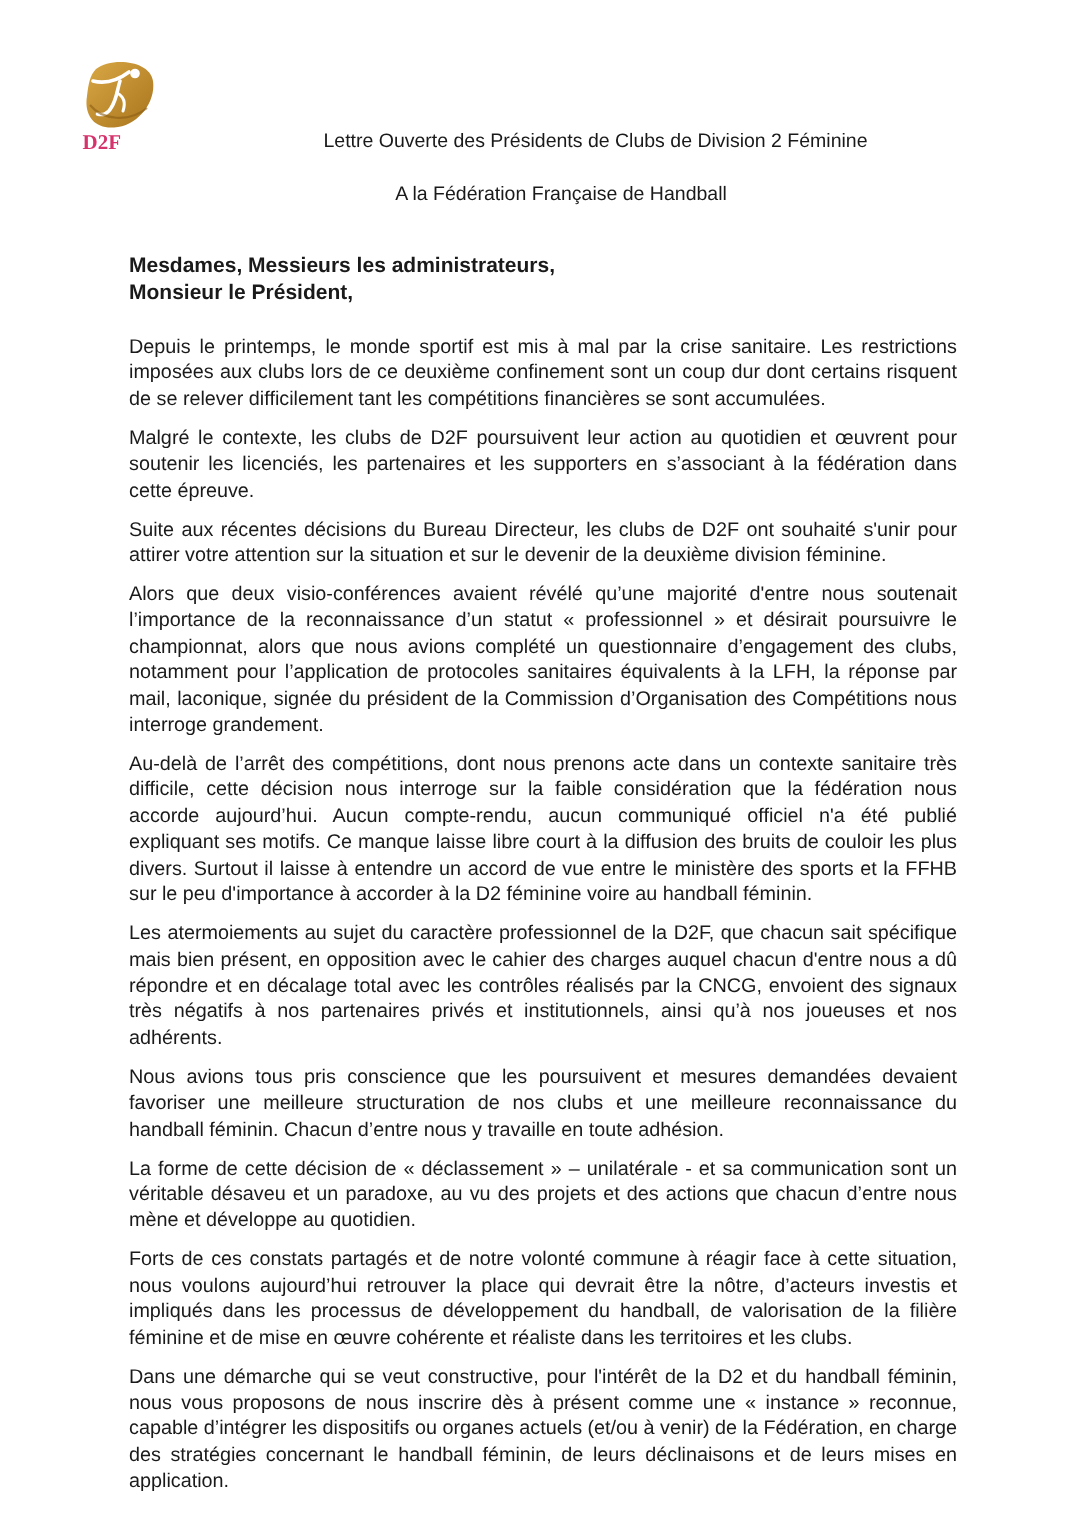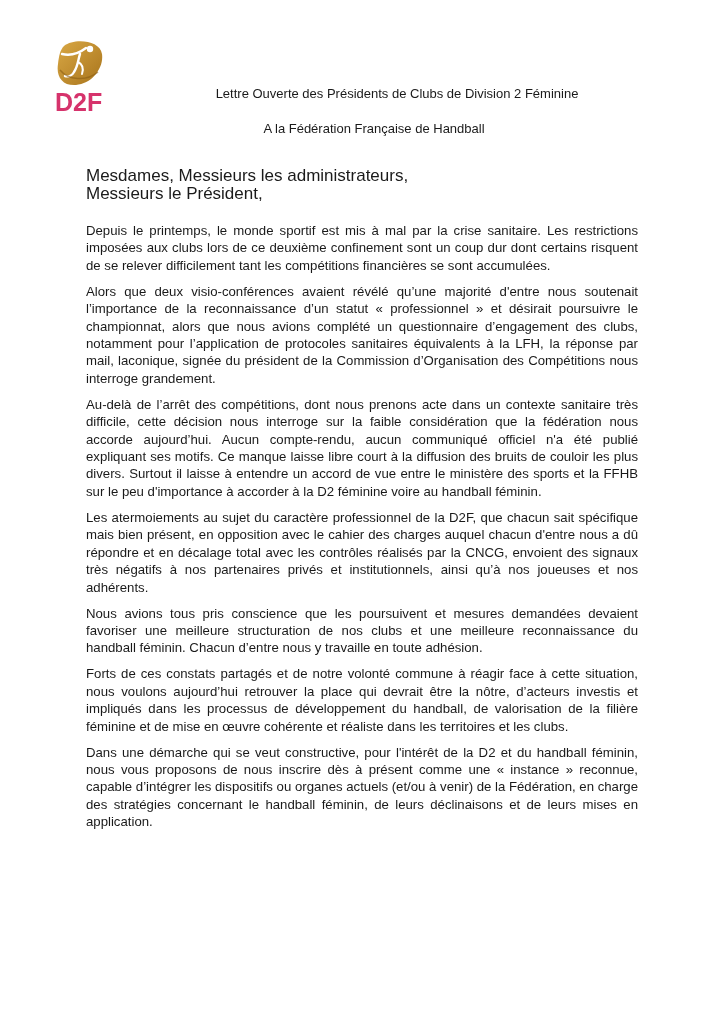--- a/index.html
+++ b/index.html
@@ -7,8 +7,8 @@
            font-family: "Liberation Sans", "DejaVu Sans", sans-serif; color: #1a1a1a; }
     .logo { position: absolute; left: 52px; top: 40px; width: 56px; height: 72px; }
     .logo .ball { position: absolute; left: 4px; top: 0; width: 48px; height: 46px; }
-    .logo .mark { position: absolute; left: 3px; top: 48px; font-weight: bold; font-size: 25px;
-                  color: #d6336c; letter-spacing: 0px; font-family: Liberation Sans, sans-serif; }
+    .logo .mark { position: absolute; left: 3px; top: 48px; font-weight: bold; font-size: 14px;
+                  color: #d6336c; letter-spacing: 0px; font-family: Liberation Serif, serif; }
     .title { position: absolute; left: 0; width: 724px; text-align: center; font-size: 13px; }
     .title1 { top: 86px; left: 35px; }
     .title2 { top: 121px; left: 12px; }

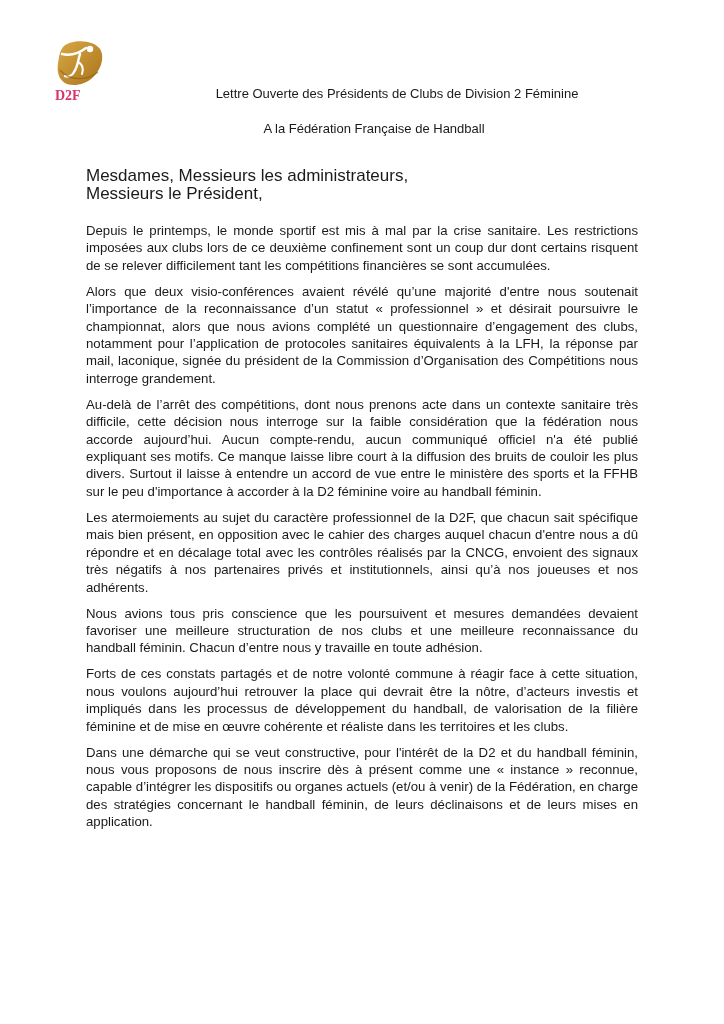--- a/index.html
+++ b/index.html
@@ -12,7 +12,7 @@
     .title { position: absolute; left: 0; width: 724px; text-align: center; font-size: 13px; }
     .title1 { top: 86px; left: 35px; }
     .title2 { top: 121px; left: 12px; }
-    .salutation { position: absolute; left: 86px; top: 167px; font-size: 17px; line-height: 18px; }
+    .salutation { position: absolute; left: 86px; top: 167px; font-size: 14px; line-height: 18px; font-weight: bold; }
     .body { position: absolute; left: 86px; top: 222px; width: 552px; font-size: 13.2px;
             line-height: 17.4px; text-align: justify; }
     .body p { margin: 0 0 8.6px 0; }

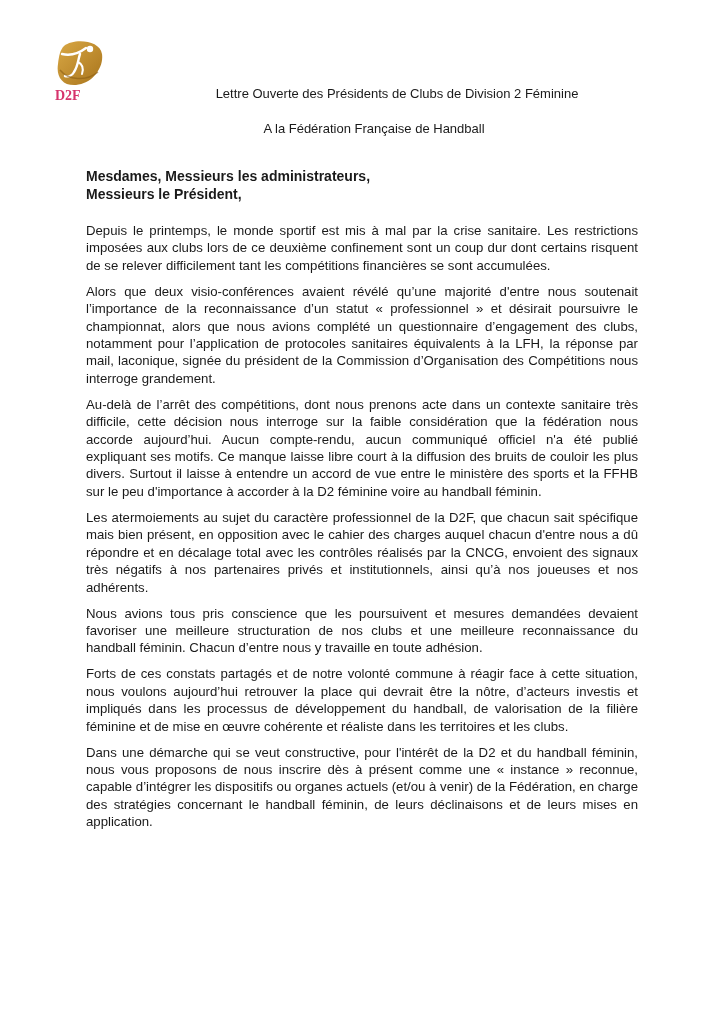--- a/index.html
+++ b/index.html
@@ -43,7 +43,7 @@
 
 <div class="salutation">
   <div>Mesdames, Messieurs les administrateurs,</div>
-  <div>Messieurs le Président,</div>
+  <div>Monsieur le Président,</div>
 </div>
 
 <div class="body">

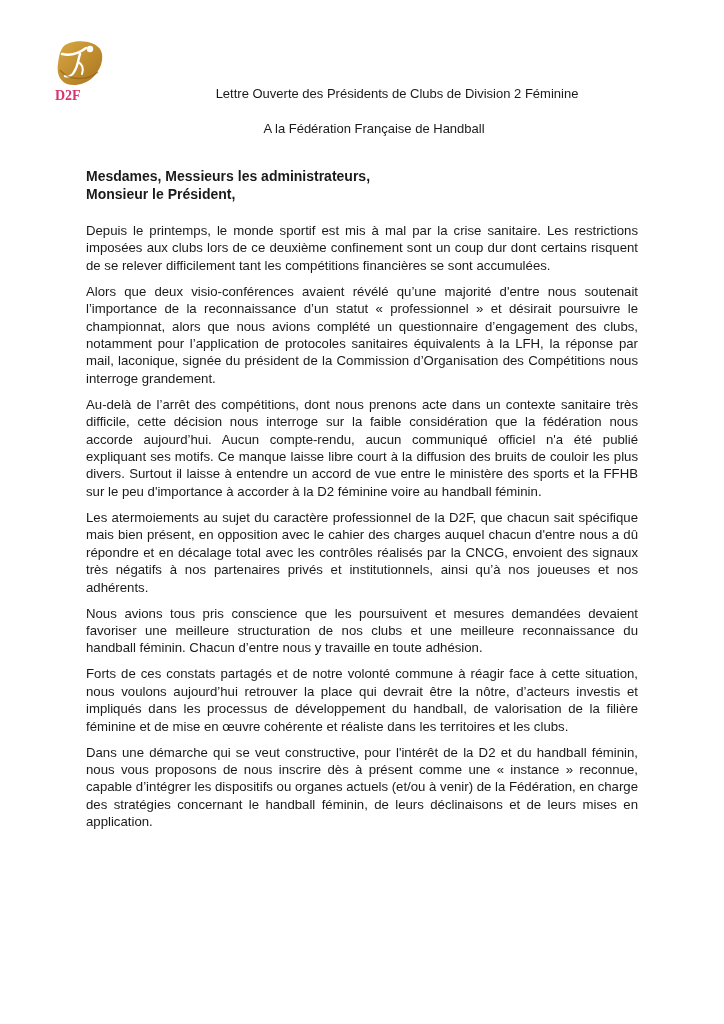--- a/index.html
+++ b/index.html
@@ -48,6 +48,7 @@
 
 <div class="body">
   <p>Depuis le printemps, le monde sportif est mis à mal par la crise sanitaire. Les restrictions imposées aux clubs lors de ce deuxième confinement sont un coup dur dont certains risquent de se relever difficilement tant les compétitions financières se sont accumulées.</p>
+  <p>Malgré le contexte, les clubs de D2F poursuivent leur action au quotidien et œuvrent pour soutenir les licenciés, les partenaires et les supporters en s’associant à la fédération dans cette épreuve.</p>
   <p>Alors que deux visio-conférences avaient révélé qu’une majorité d'entre nous soutenait l’importance de la reconnaissance d’un statut « professionnel » et désirait poursuivre le championnat,  alors que nous avions complété un questionnaire d’engagement des clubs, notamment pour l’application de protocoles sanitaires équivalents à la LFH, la réponse par mail, laconique, signée du président de la Commission d’Organisation des Compétitions nous interroge grandement.</p>
   <p>Au-delà de l’arrêt des compétitions, dont nous prenons acte dans un contexte sanitaire très difficile, cette décision nous interroge sur la faible  considération que la fédération nous accorde aujourd’hui. Aucun compte-rendu, aucun communiqué officiel n'a été publié expliquant ses motifs. Ce manque laisse libre court à la diffusion des bruits de couloir les plus divers. Surtout il laisse à entendre un accord de vue entre le ministère des sports et la FFHB sur le peu d'importance à accorder à la D2 féminine voire au handball féminin.</p>
   <p>Les atermoiements au sujet du caractère professionnel de la D2F, que chacun sait spécifique mais bien présent,  en opposition avec le cahier des charges auquel chacun d'entre nous a dû répondre et en décalage total avec les contrôles réalisés par la CNCG, envoient des signaux très négatifs à nos partenaires privés et institutionnels, ainsi qu’à nos joueuses et nos adhérents.</p>

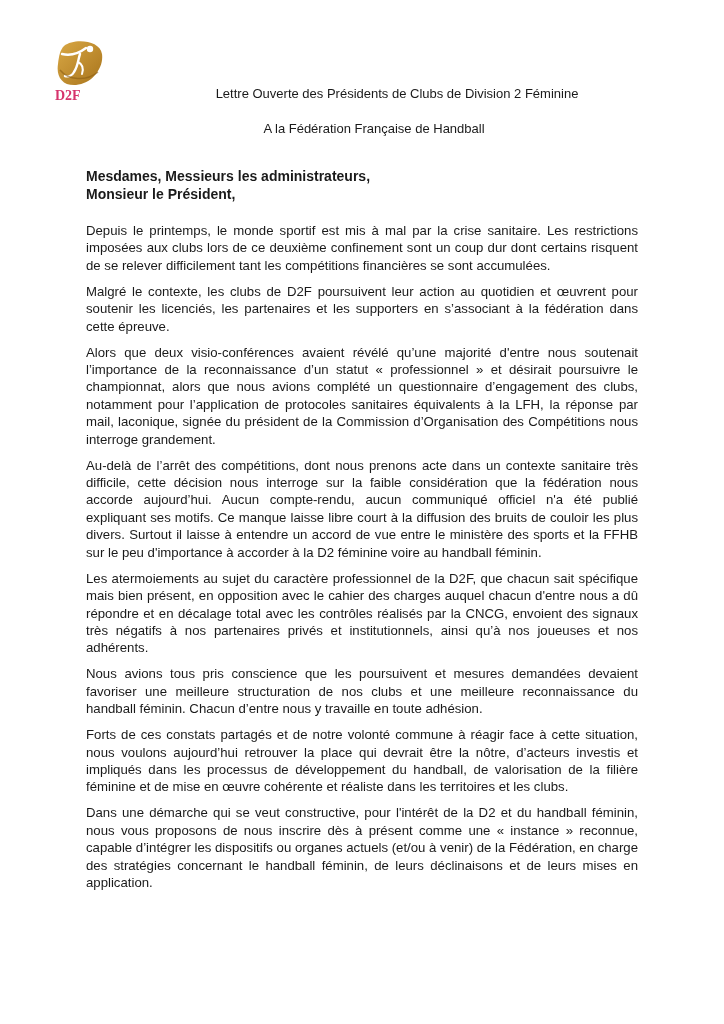--- a/index.html
+++ b/index.html
@@ -49,6 +49,7 @@
 <div class="body">
   <p>Depuis le printemps, le monde sportif est mis à mal par la crise sanitaire. Les restrictions imposées aux clubs lors de ce deuxième confinement sont un coup dur dont certains risquent de se relever difficilement tant les compétitions financières se sont accumulées.</p>
   <p>Malgré le contexte, les clubs de D2F poursuivent leur action au quotidien et œuvrent pour soutenir les licenciés, les partenaires et les supporters en s’associant à la fédération dans cette épreuve.</p>
+  <p>Suite aux récentes décisions du Bureau Directeur, les clubs de D2F ont souhaité s'unir pour attirer votre attention sur  la situation et sur le devenir de la deuxième division féminine.</p>
   <p>Alors que deux visio-conférences avaient révélé qu’une majorité d'entre nous soutenait l’importance de la reconnaissance d’un statut « professionnel » et désirait poursuivre le championnat,  alors que nous avions complété un questionnaire d’engagement des clubs, notamment pour l’application de protocoles sanitaires équivalents à la LFH, la réponse par mail, laconique, signée du président de la Commission d’Organisation des Compétitions nous interroge grandement.</p>
   <p>Au-delà de l’arrêt des compétitions, dont nous prenons acte dans un contexte sanitaire très difficile, cette décision nous interroge sur la faible  considération que la fédération nous accorde aujourd’hui. Aucun compte-rendu, aucun communiqué officiel n'a été publié expliquant ses motifs. Ce manque laisse libre court à la diffusion des bruits de couloir les plus divers. Surtout il laisse à entendre un accord de vue entre le ministère des sports et la FFHB sur le peu d'importance à accorder à la D2 féminine voire au handball féminin.</p>
   <p>Les atermoiements au sujet du caractère professionnel de la D2F, que chacun sait spécifique mais bien présent,  en opposition avec le cahier des charges auquel chacun d'entre nous a dû répondre et en décalage total avec les contrôles réalisés par la CNCG, envoient des signaux très négatifs à nos partenaires privés et institutionnels, ainsi qu’à nos joueuses et nos adhérents.</p>

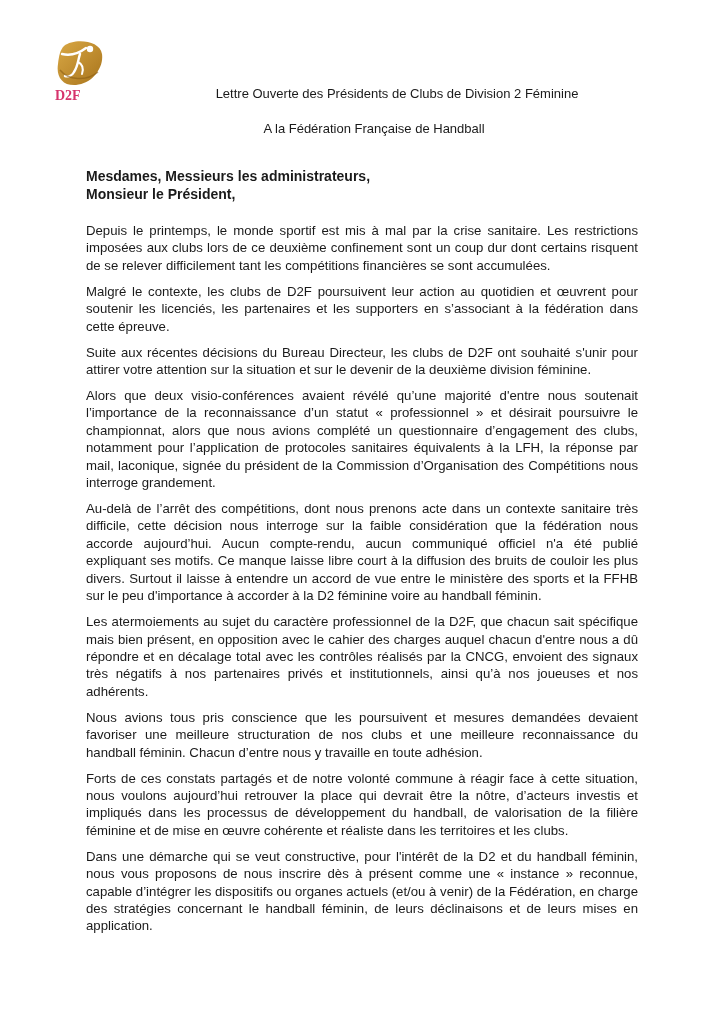--- a/index.html
+++ b/index.html
@@ -54,6 +54,7 @@
   <p>Au-delà de l’arrêt des compétitions, dont nous prenons acte dans un contexte sanitaire très difficile, cette décision nous interroge sur la faible  considération que la fédération nous accorde aujourd’hui. Aucun compte-rendu, aucun communiqué officiel n'a été publié expliquant ses motifs. Ce manque laisse libre court à la diffusion des bruits de couloir les plus divers. Surtout il laisse à entendre un accord de vue entre le ministère des sports et la FFHB sur le peu d'importance à accorder à la D2 féminine voire au handball féminin.</p>
   <p>Les atermoiements au sujet du caractère professionnel de la D2F, que chacun sait spécifique mais bien présent,  en opposition avec le cahier des charges auquel chacun d'entre nous a dû répondre et en décalage total avec les contrôles réalisés par la CNCG, envoient des signaux très négatifs à nos partenaires privés et institutionnels, ainsi qu’à nos joueuses et nos adhérents.</p>
   <p>Nous avions tous pris conscience que les poursuivent et mesures demandées devaient favoriser une meilleure structuration de nos clubs et une meilleure reconnaissance du handball féminin. Chacun d’entre nous y travaille en toute adhésion.</p>
+  <p>La forme de cette décision de « déclassement » – unilatérale - et sa communication sont un véritable désaveu et un paradoxe, au vu des projets et des actions que chacun d’entre nous mène et développe au quotidien.</p>
   <p>Forts de ces constats partagés et de notre volonté commune à réagir face à cette situation, nous voulons aujourd’hui retrouver la place qui devrait être la nôtre, d’acteurs investis et impliqués dans les processus de développement du handball, de valorisation de la filière féminine et de mise en œuvre cohérente et réaliste dans les territoires et les clubs.</p>
   <p>Dans une démarche qui se veut constructive, pour l'intérêt de la D2 et du handball féminin, nous vous proposons de nous inscrire dès à présent comme une « instance » reconnue, capable d’intégrer les dispositifs ou organes actuels (et/ou à venir) de la Fédération, en charge des stratégies concernant le handball féminin, de leurs déclinaisons et de leurs mises en application.</p>
 </div>

